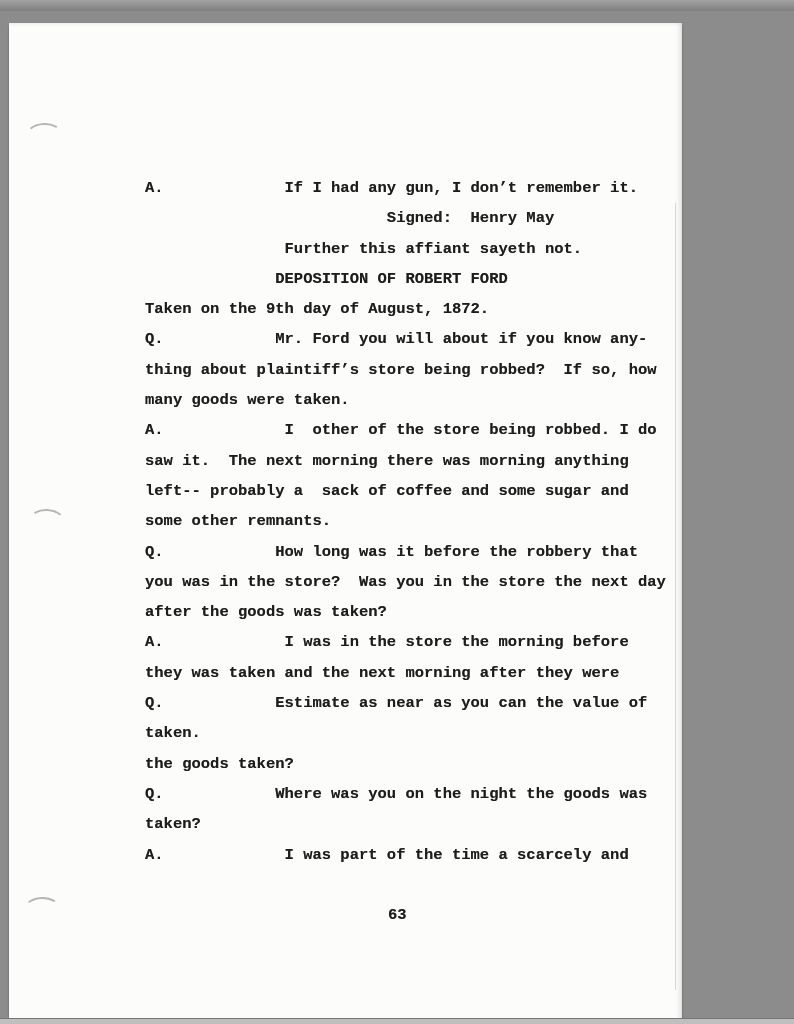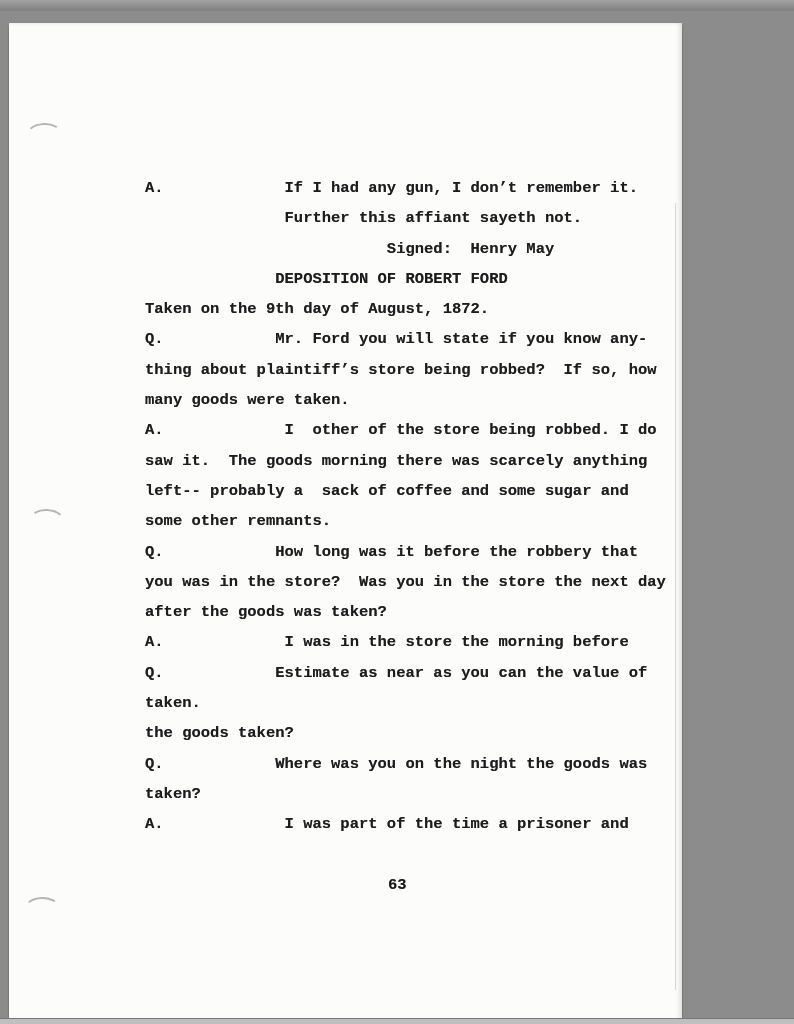--- a/index.html
+++ b/index.html
@@ -96,8 +96,8 @@
 
     <div class="textblock">
       <div class="typed-line">A.             If I had any gun, I don’t remember it.</div>
+      <div class="typed-line">                          Signed:  Henry May</div>
       <div class="typed-line">               Further this affiant sayeth not.</div>
-      <div class="typed-line">                          Signed:  Henry May</div>
       <div class="typed-line">              DEPOSITION OF ROBERT FORD</div>
       <div class="typed-line">Taken on the 9th day of August, 1872.</div>
       <div class="typed-line">Q.            Mr. Ford you will state if you know any-</div>

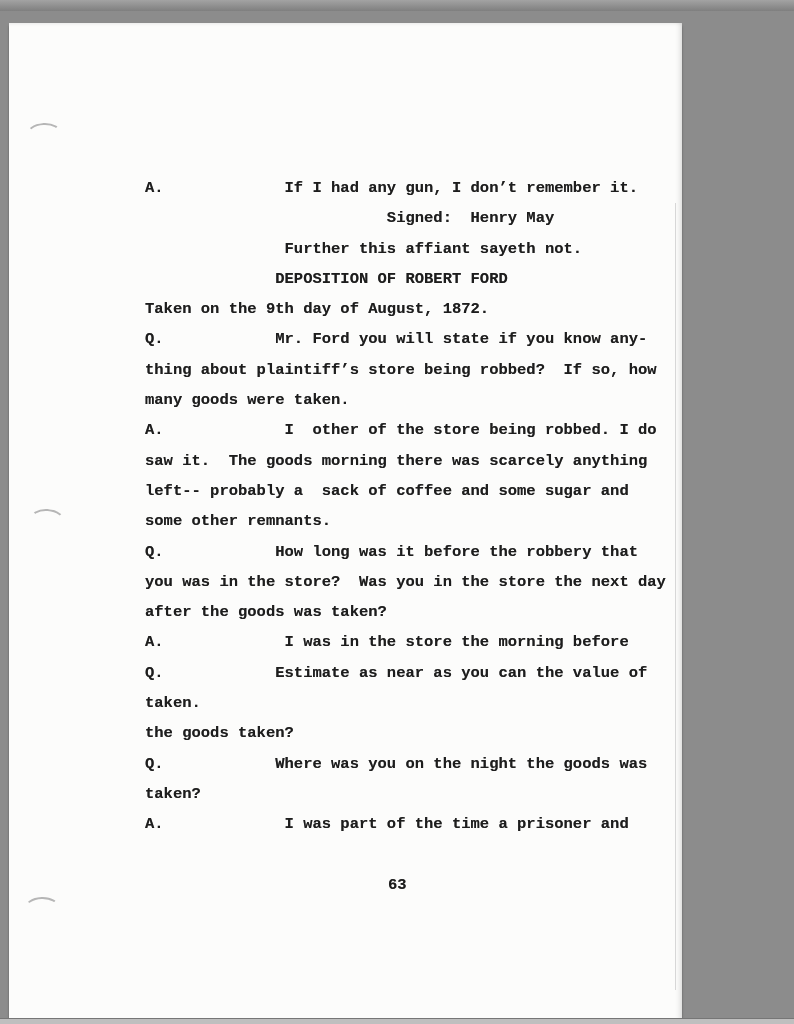--- a/index.html
+++ b/index.html
@@ -100,7 +100,7 @@
       <div class="typed-line">               Further this affiant sayeth not.</div>
       <div class="typed-line">              DEPOSITION OF ROBERT FORD</div>
       <div class="typed-line">Taken on the 9th day of August, 1872.</div>
-      <div class="typed-line">Q.            Mr. Ford you will state if you know any-</div>
+      <div class="typed-line">Q.            Mr. Ford you will about if you know any-</div>
       <div class="typed-line">thing about plaintiff’s store being robbed?  If so, how</div>
       <div class="typed-line">many goods were taken.</div>
       <div class="typed-line">A.             I  other of the store being robbed. I do</div>

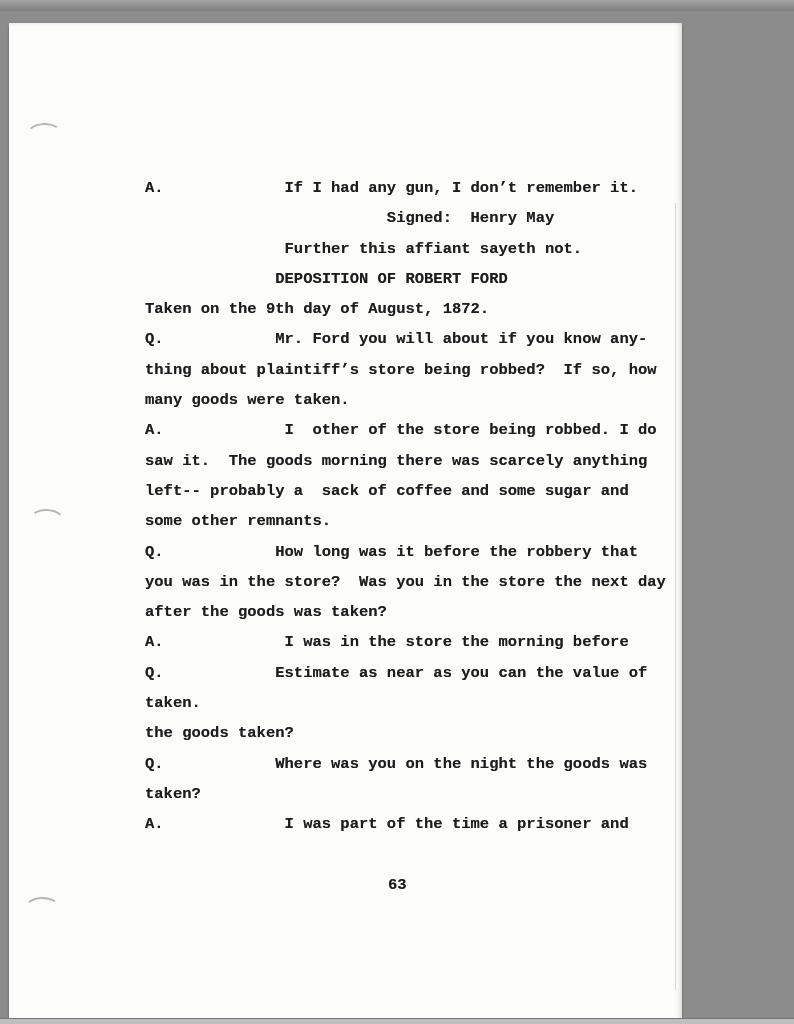--- a/index.html
+++ b/index.html
@@ -104,7 +104,7 @@
       <div class="typed-line">thing about plaintiff’s store being robbed?  If so, how</div>
       <div class="typed-line">many goods were taken.</div>
       <div class="typed-line">A.             I  other of the store being robbed. I do</div>
-      <div class="typed-line">saw it.  The goods morning there was scarcely anything</div>
+      <div class="typed-line">saw it.  The next morning there was morning anything</div>
       <div class="typed-line">left-- probably a  sack of coffee and some sugar and</div>
       <div class="typed-line">some other remnants.</div>
       <div class="typed-line">Q.            How long was it before the robbery that</div>

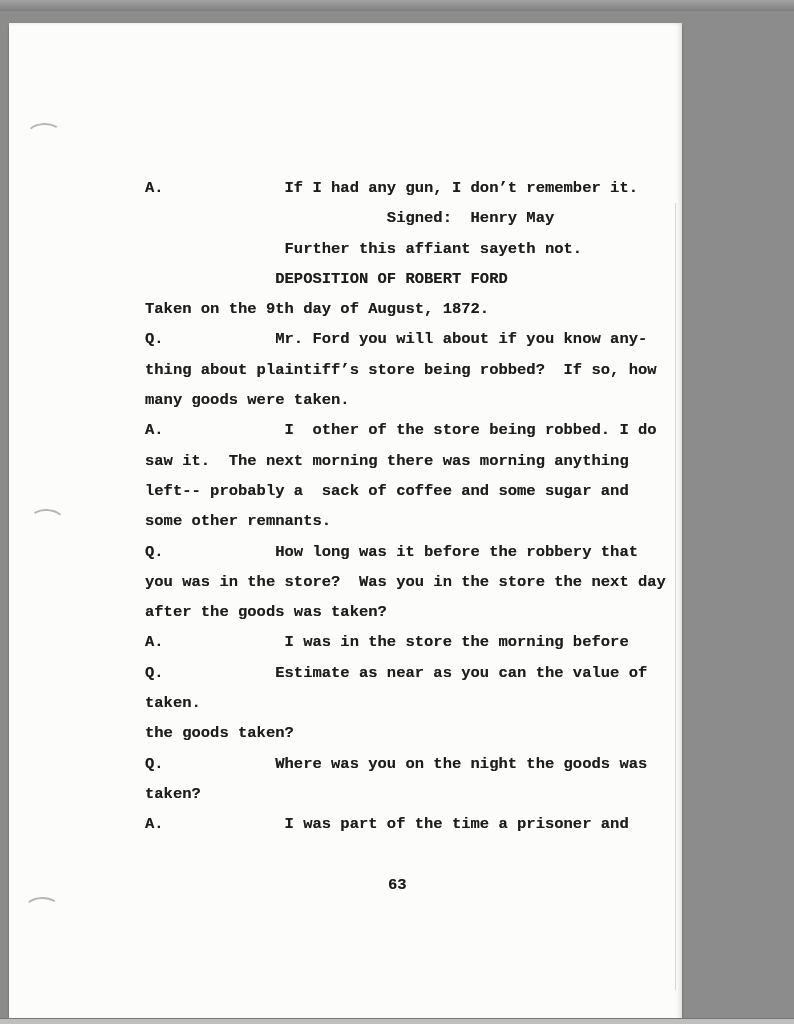--- a/index.html
+++ b/index.html
@@ -111,6 +111,7 @@
       <div class="typed-line">you was in the store?  Was you in the store the next day</div>
       <div class="typed-line">after the goods was taken?</div>
       <div class="typed-line">A.             I was in the store the morning before</div>
+      <div class="typed-line">they was taken and the next morning after they were</div>
       <div class="typed-line">Q.            Estimate as near as you can the value of</div>
       <div class="typed-line">taken.</div>
       <div class="typed-line">the goods taken?</div>

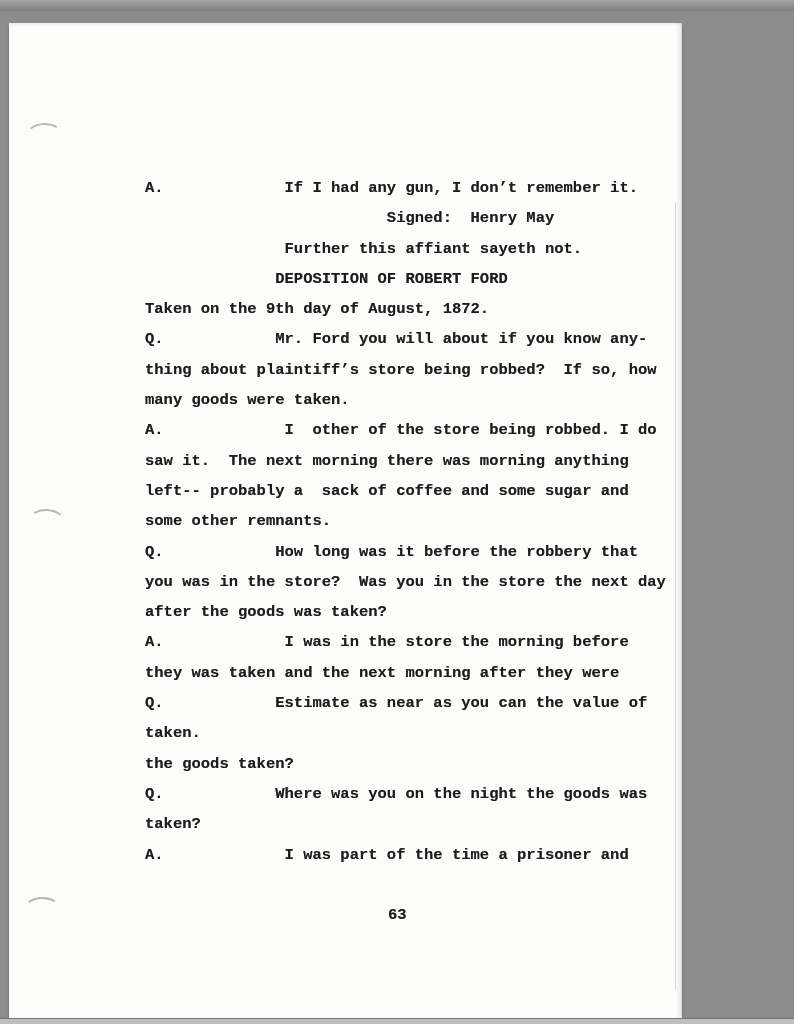--- a/index.html
+++ b/index.html
@@ -117,7 +117,7 @@
       <div class="typed-line">the goods taken?</div>
       <div class="typed-line">Q.            Where was you on the night the goods was</div>
       <div class="typed-line">taken?</div>
-      <div class="typed-line">A.             I was part of the time a prisoner and</div>
+      <div class="typed-line">A.             I was part of the time a scarcely and</div>
       <div class="page-number">63</div>
     </div>
   </div>

